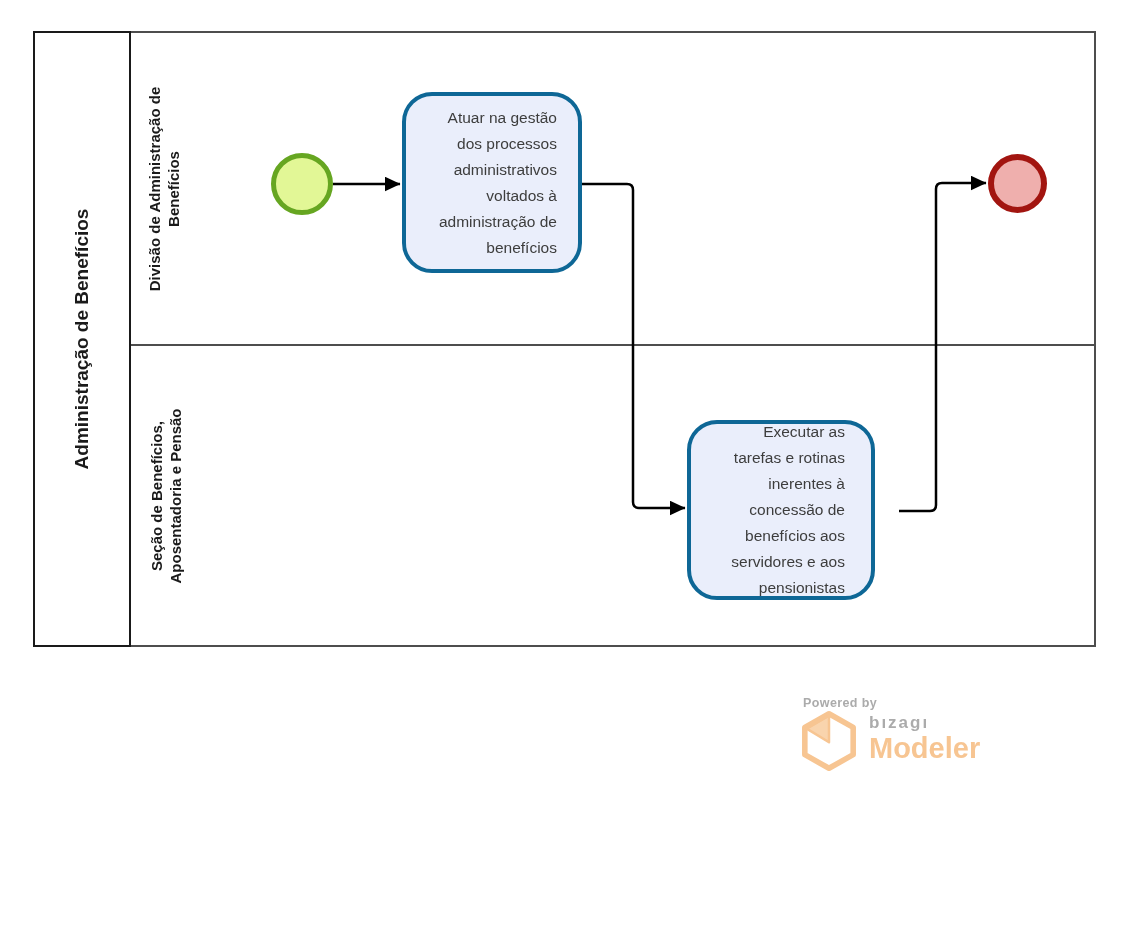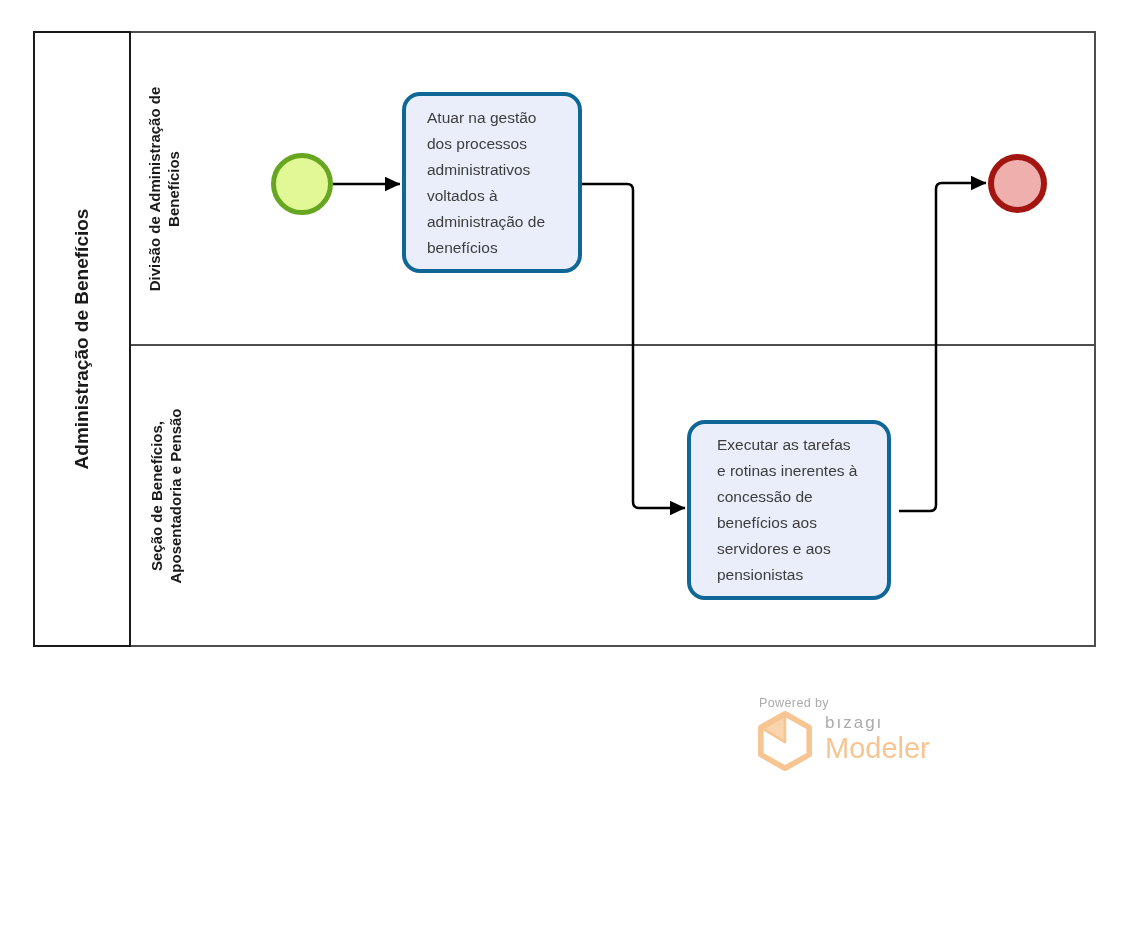--- a/index.html
+++ b/index.html
@@ -29,8 +29,8 @@
 
   
   .task{position:absolute;box-sizing:border-box;border:4px solid var(--task-border,#0e6796);
-        border-radius:18px;background:var(--task-fill,#eaeefb);display:flex;align-items:center;
-        justify-content:center;text-align:left;color:var(--task-text,#3d3d3d);
+        border-radius:30px;background:var(--task-fill,#eaeefb);display:flex;align-items:center;
+        justify-content:center;text-align:right;color:var(--task-text,#3d3d3d);
         font-size:15.5px;line-height:26px;z-index:4;}
   .task1{left:402px;top:92px;width:180px;height:181px;padding:0 21px;}
   .task2{left:687px;top:420px;width:204px;height:180px;padding:0 26px;}

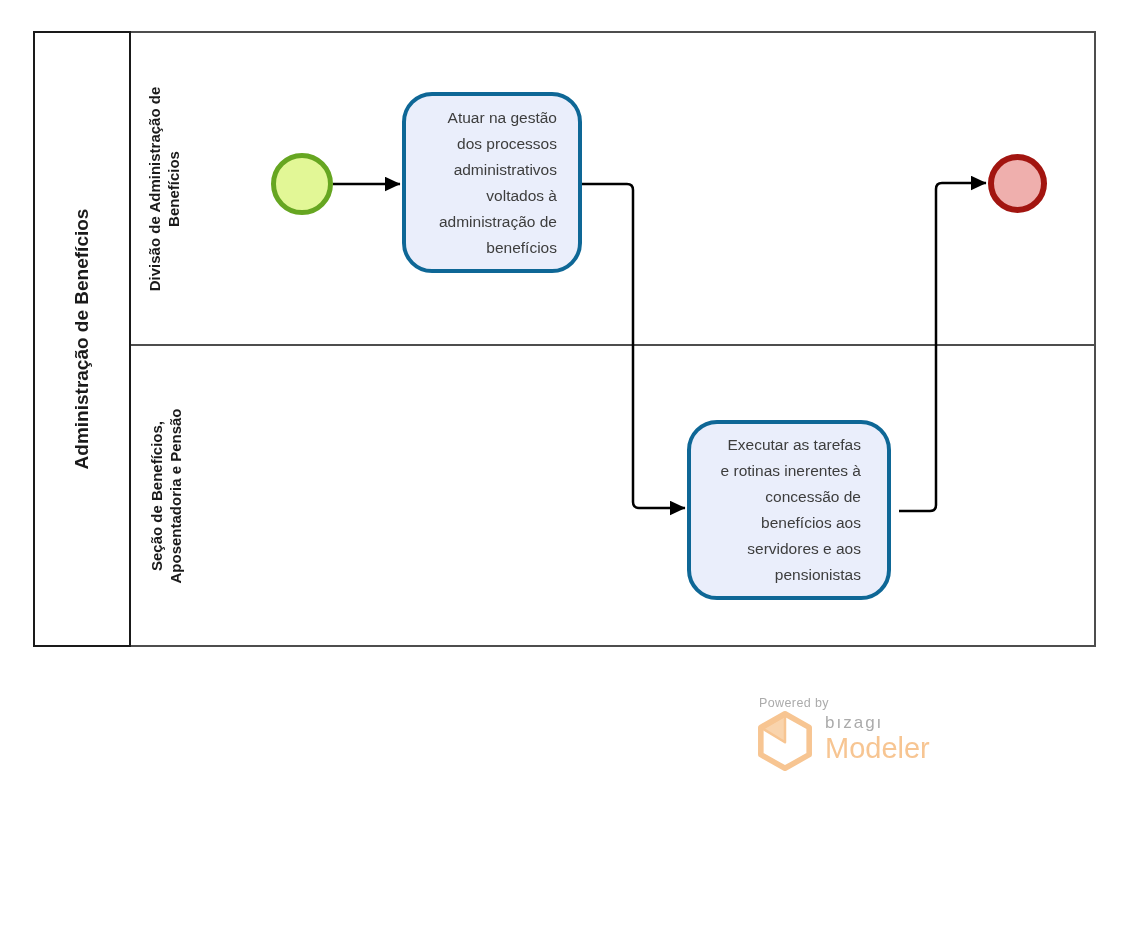--- a/index.html
+++ b/index.html
@@ -33,7 +33,7 @@
         justify-content:center;text-align:right;color:var(--task-text,#3d3d3d);
         font-size:15.5px;line-height:26px;z-index:4;}
   .task1{left:402px;top:92px;width:180px;height:181px;padding:0 21px;}
-  .task2{left:687px;top:420px;width:204px;height:180px;padding:0 26px;}
+  .task2{left:687px;top:420px;width:188px;height:180px;padding:0 26px;}
   .event{position:absolute;border-radius:50%;box-sizing:border-box;z-index:4;}
   .start-event{left:271px;top:153px;width:62px;height:62px;
                border:5px solid var(--start-border,#66a621);background:var(--start-fill,#e2f796);}

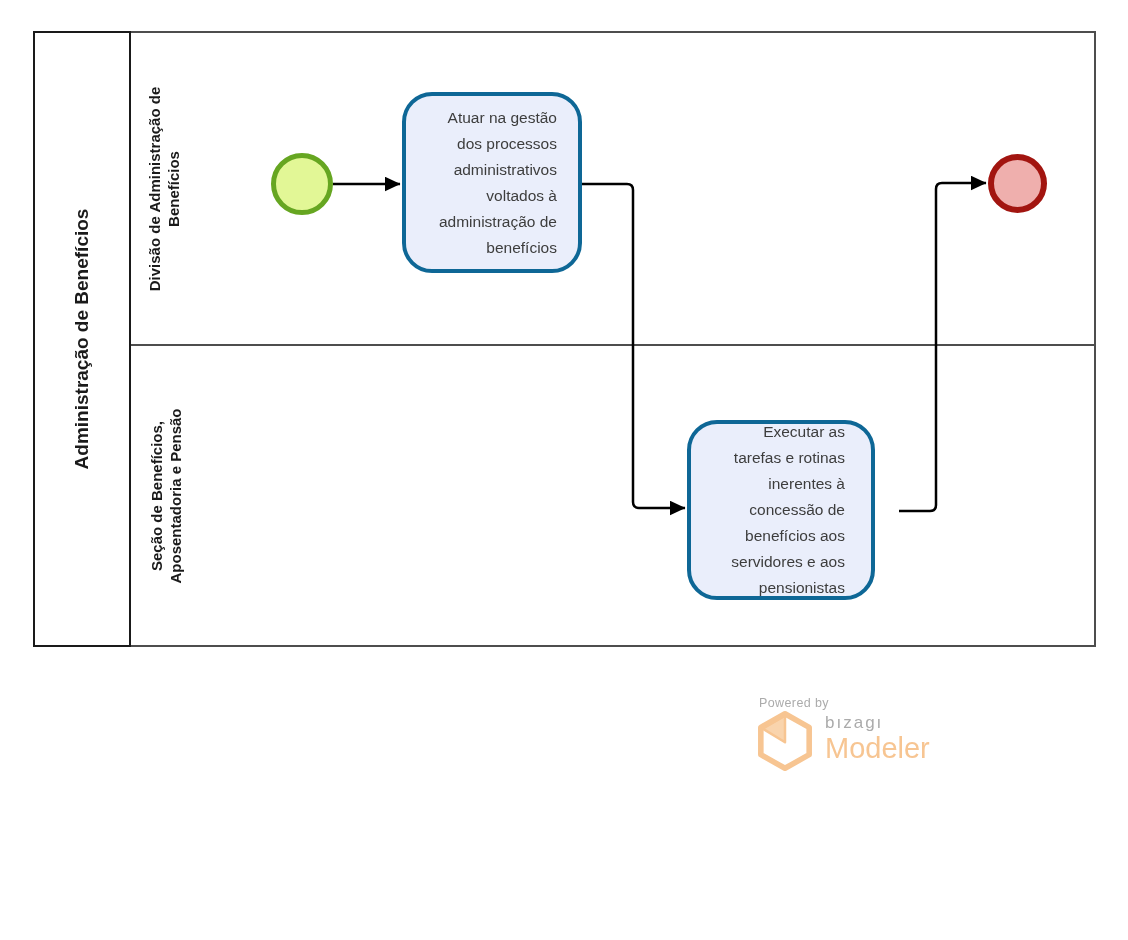--- a/index.html
+++ b/index.html
@@ -41,7 +41,7 @@
              border:6px solid var(--end-border,#a21510);background:var(--end-fill,#efafad);}
 
   
-  .logo{position:absolute;left:754px;top:696px;z-index:2;}
+  .logo{position:absolute;left:798px;top:696px;z-index:2;font-weight:bold;}
   .powered{margin-left:5px;font-size:12.5px;letter-spacing:.4px;color:var(--logo-gray,#ababab);}
   .logo-row{display:flex;align-items:flex-start;}
   .cube{width:62px;height:62px;flex:0 0 auto;}

